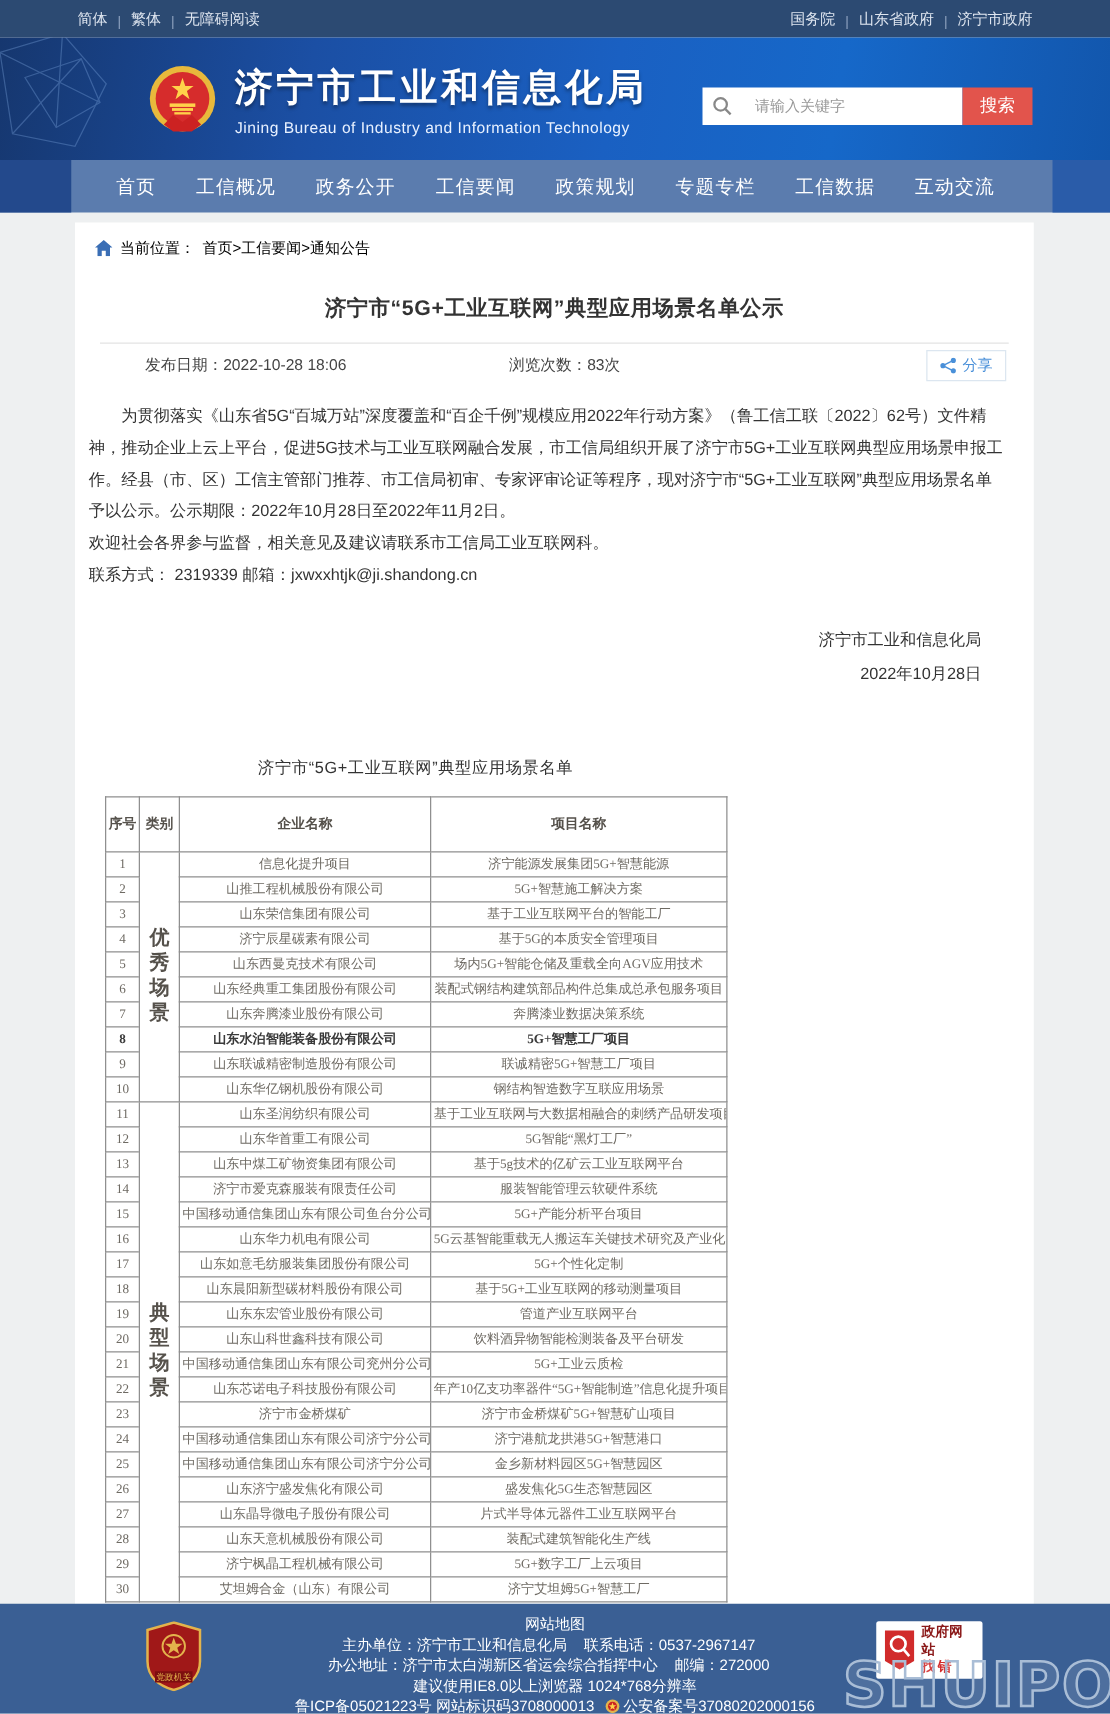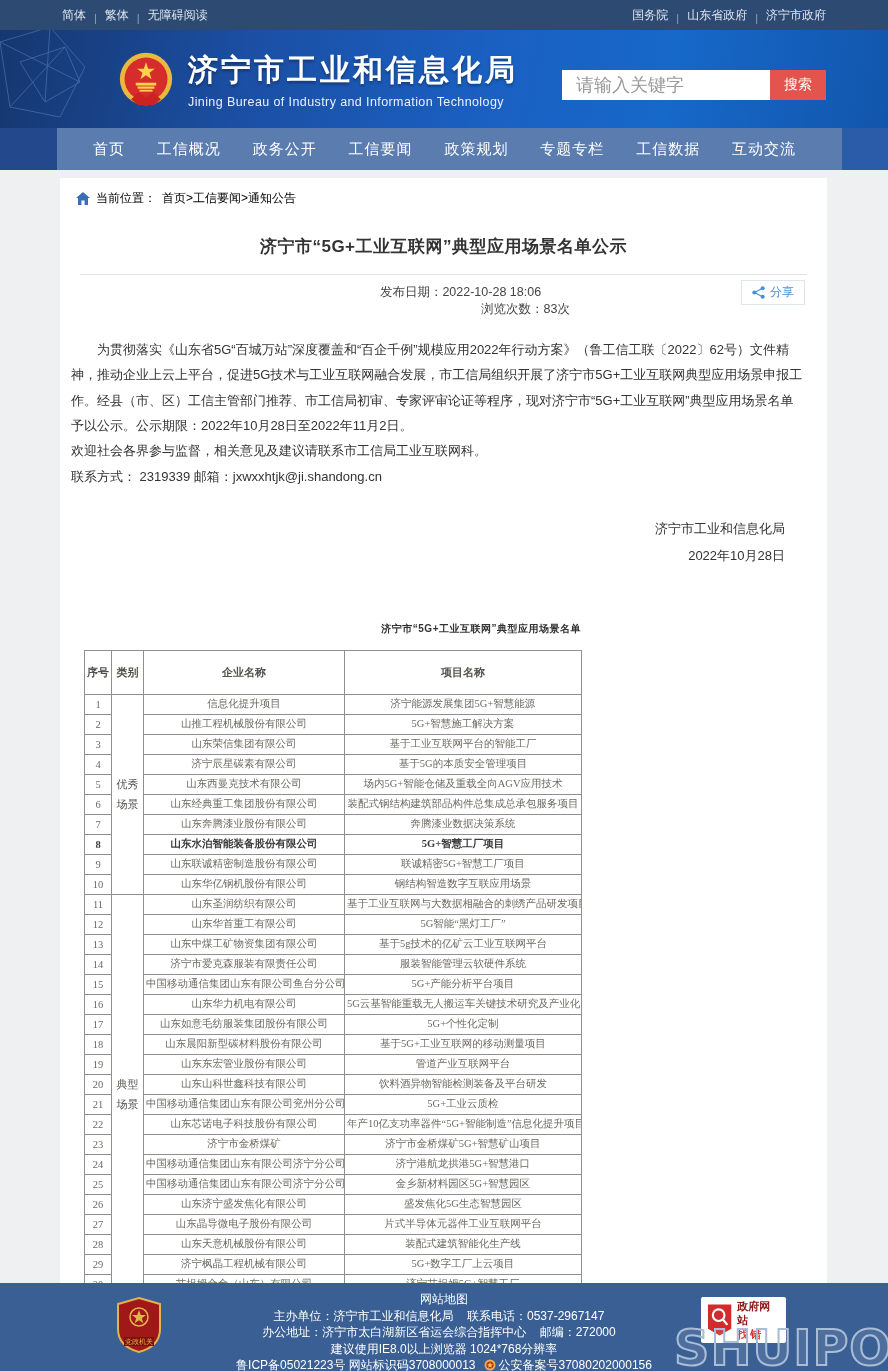--- a/index.html
+++ b/index.html
@@ -37,8 +37,9 @@
     padding:0 8px; gap:6px;
   }
   .searchbox input {
-    border:none; outline:none; flex:1; font-size:18px; color:#8b5cf6;
+    border:none; outline:none; flex:1; font-size:12px; color:#8b5cf6;
     font-family:"Liberation Sans",sans-serif;
+    margin-left:12px;
   }
   .searchbox input::placeholder { color:#999; }
   .searchbox .btn {

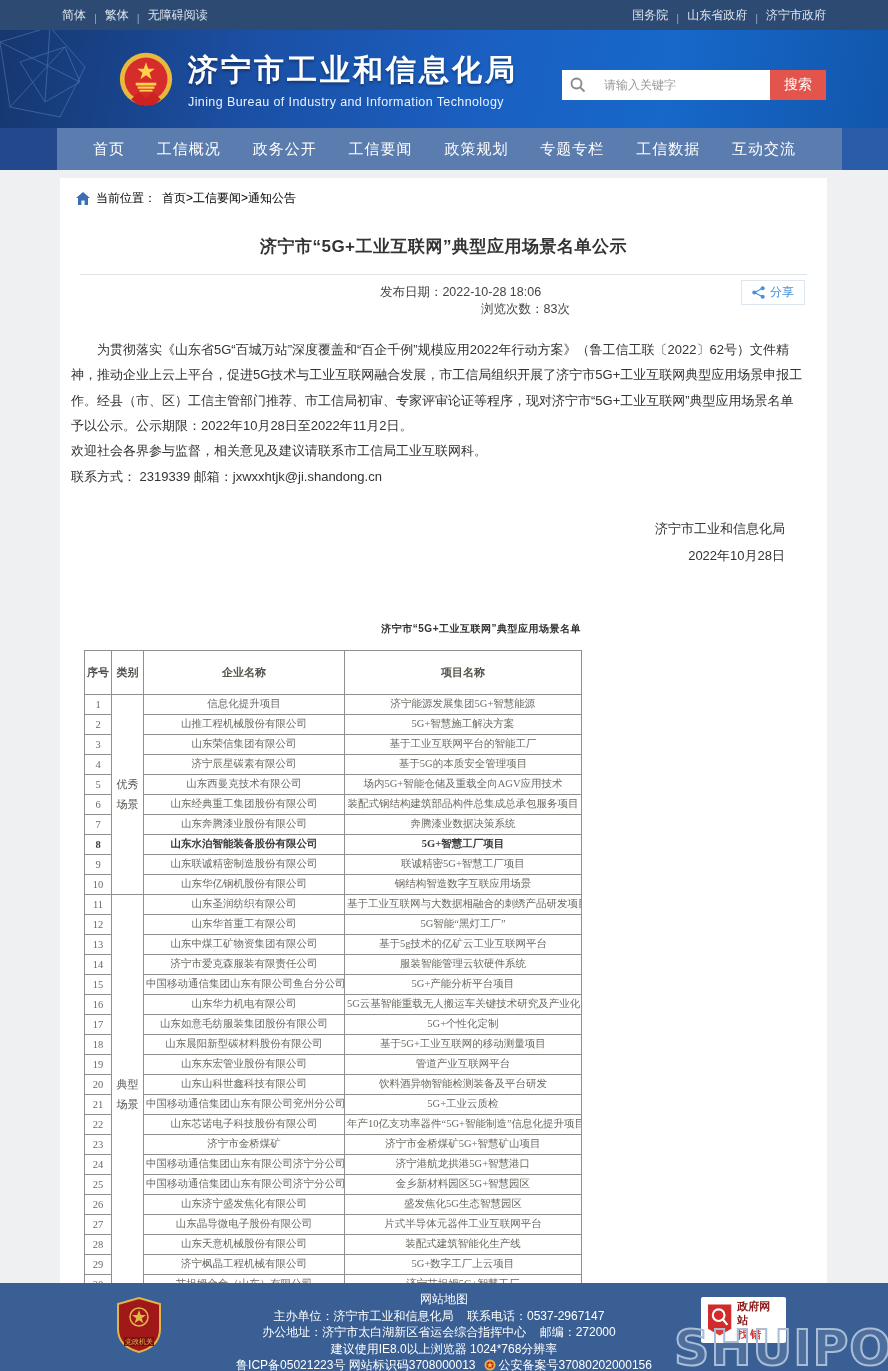--- a/index.html
+++ b/index.html
@@ -67,7 +67,7 @@
   }
   .meta {
     border-top:1px solid #e3e3e3; margin:0 20px; padding:9px 2px 9px 36px;
-    display:flex; align-items:center; font-size:12.5px; color:#444; position:relative;flex-direction:column;
+    display:flex; align-items:center; font-size:12.5px; color:#444; position:relative;
   }
   .meta .views { margin-left:130px; }
   .share-btn {

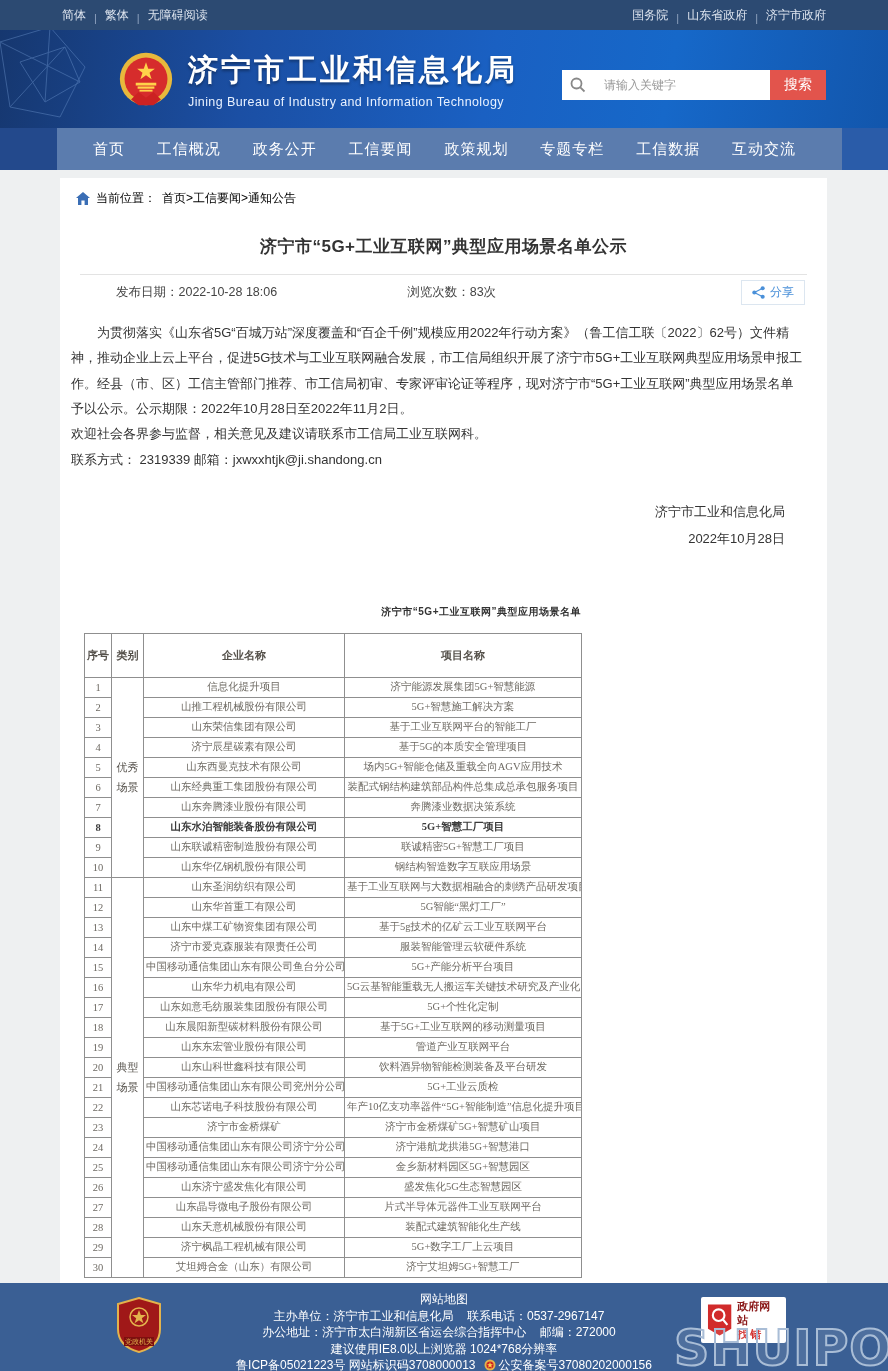--- a/index.html
+++ b/index.html
@@ -82,8 +82,8 @@
   .signature { text-align:right; padding:26px 20px 0 0; font-size:13px; line-height:2.1; color:#333; }
   
   .table-caption {
-    width:497px; margin:52px 0 14px 24px; text-align:right;
-    font-size:10px; font-weight:bold; color:#333; letter-spacing:.5px;
+    width:497px; margin:52px 0 14px 24px; text-align:center;
+    font-size:13px; font-weight:normal; color:#333; letter-spacing:.5px;
   }
   table.list {
     border-collapse:collapse; margin-left:24px; table-layout:fixed; width:497px;

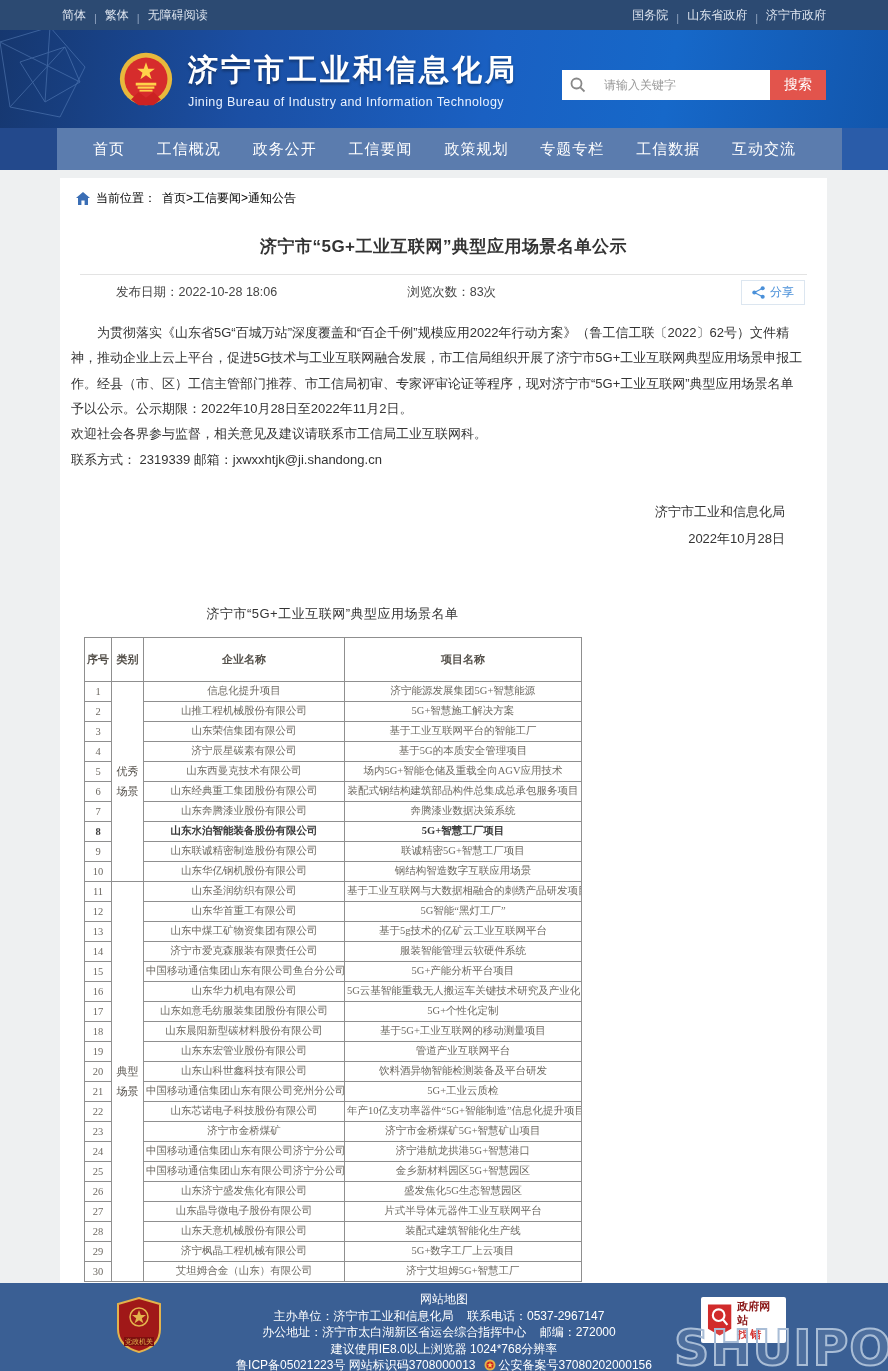--- a/index.html
+++ b/index.html
@@ -99,7 +99,7 @@
   table.list col.c-cat { width:32px; }
   table.list col.c-company { width:201px; }
   table.list col.c-project { width:237px; }
-  table.list td.cat { white-space:normal; font-size:11px; font-weight:normal; line-height:20px; color:#55514b; }
+  table.list td.cat { white-space:normal; font-size:16px; font-weight:bold; line-height:20px; color:#55514b; }
   table.list tr.bold-row td { font-weight:bold; color:#3a3a3a; }
   
   .footer {

